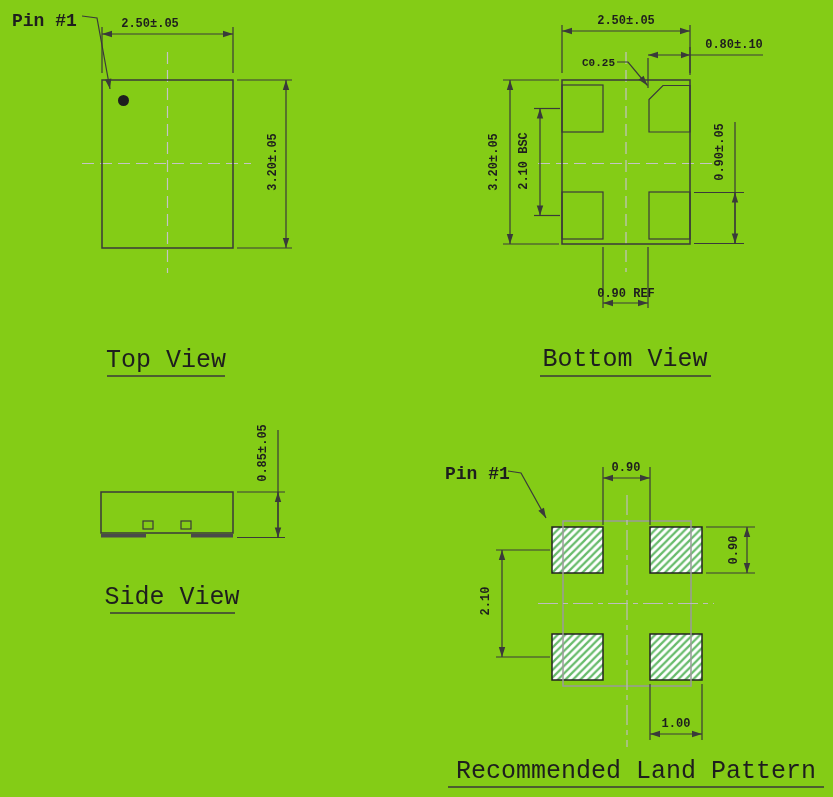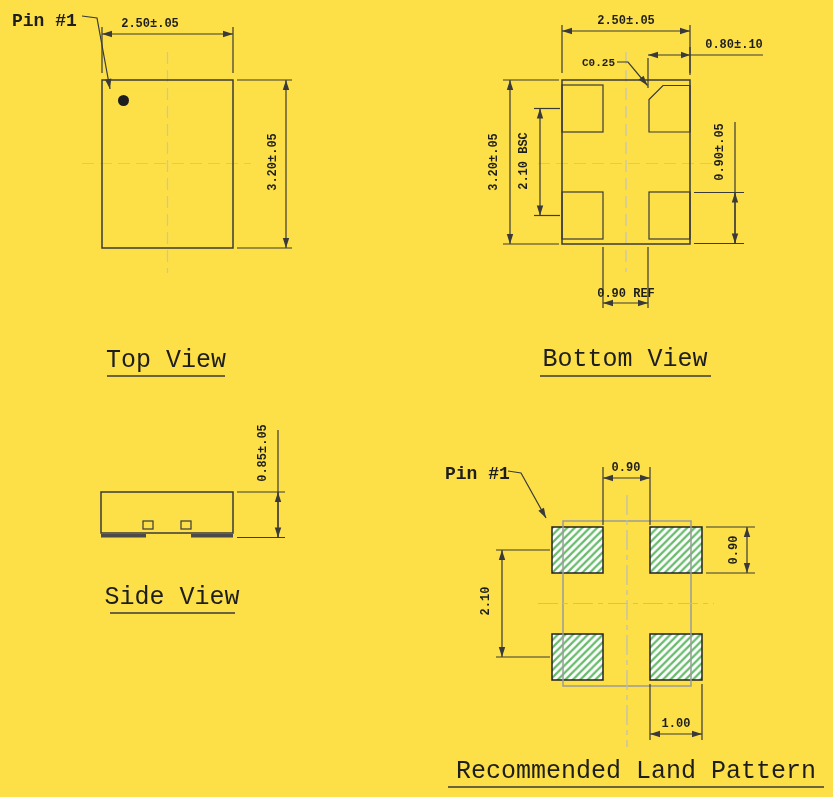--- a/index.html
+++ b/index.html
@@ -3,7 +3,7 @@
 <meta charset="utf-8">
 <style>
   html,body{margin:0;padding:0;background:#ffffff;}
-  .stage{position:relative;width:833px;height:797px;background:#fde047;overflow:hidden;
+  .stage{position:relative;width:833px;height:797px;background:#84cc16;overflow:hidden;
          font-family:"Liberation Mono", monospace;}
   svg{position:absolute;left:0;top:0;}
   .ln      {stroke:#3a3a3a;stroke-width:1.5;fill:none;}

